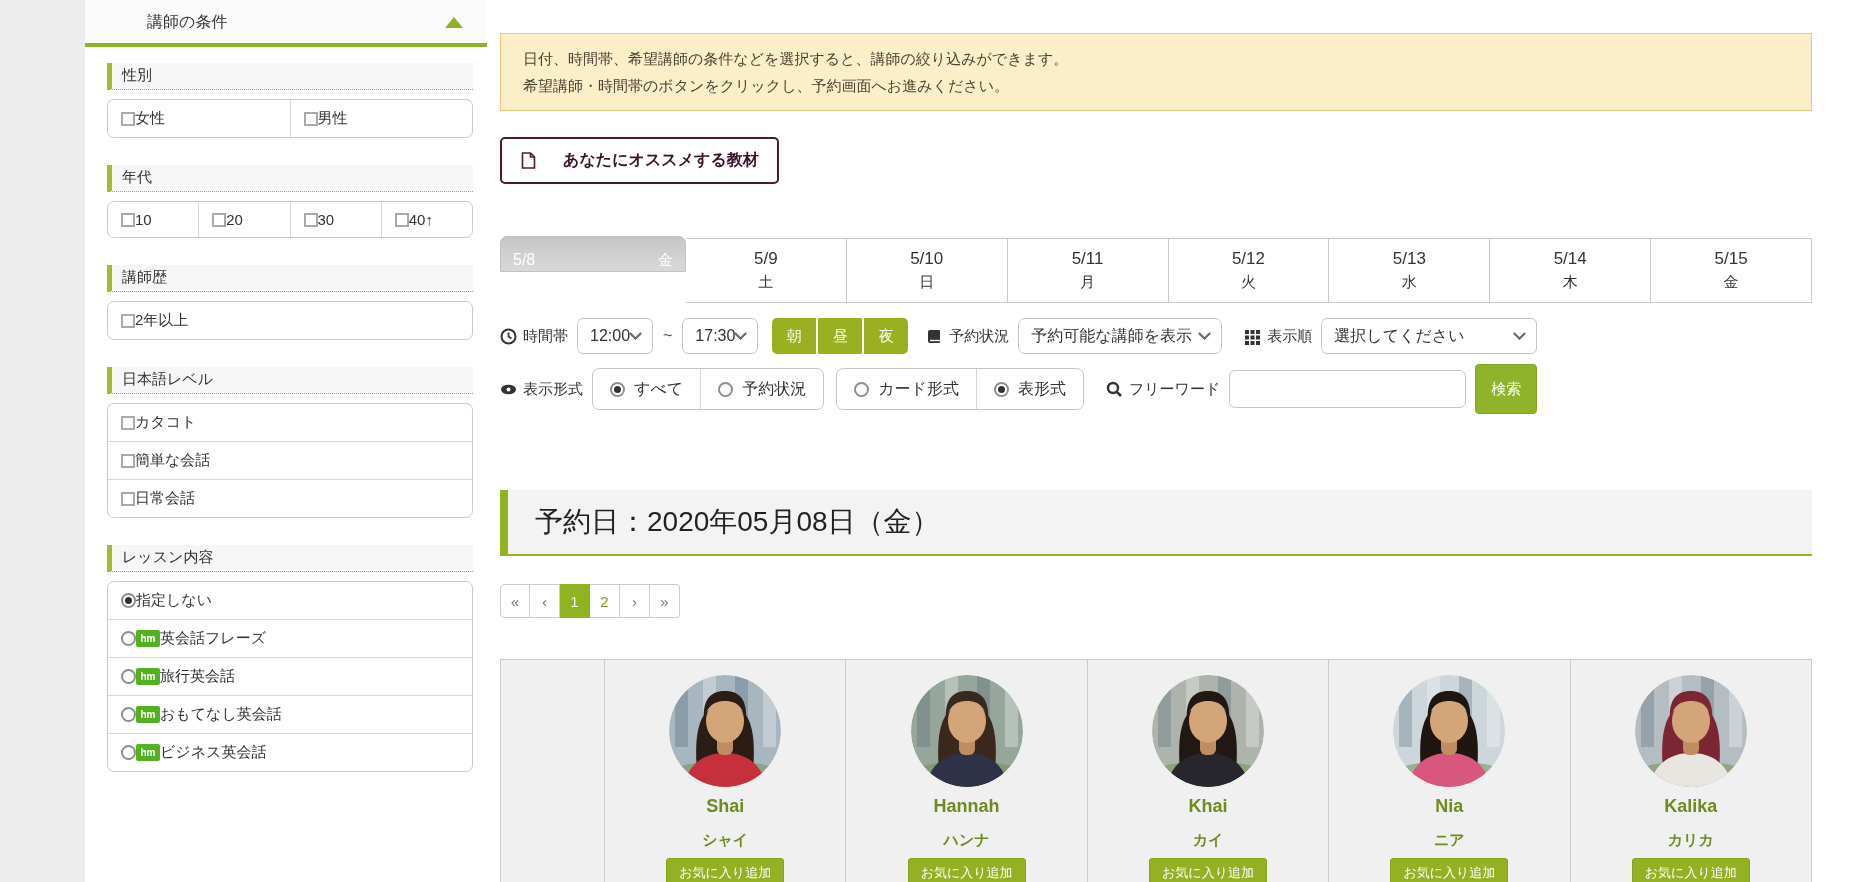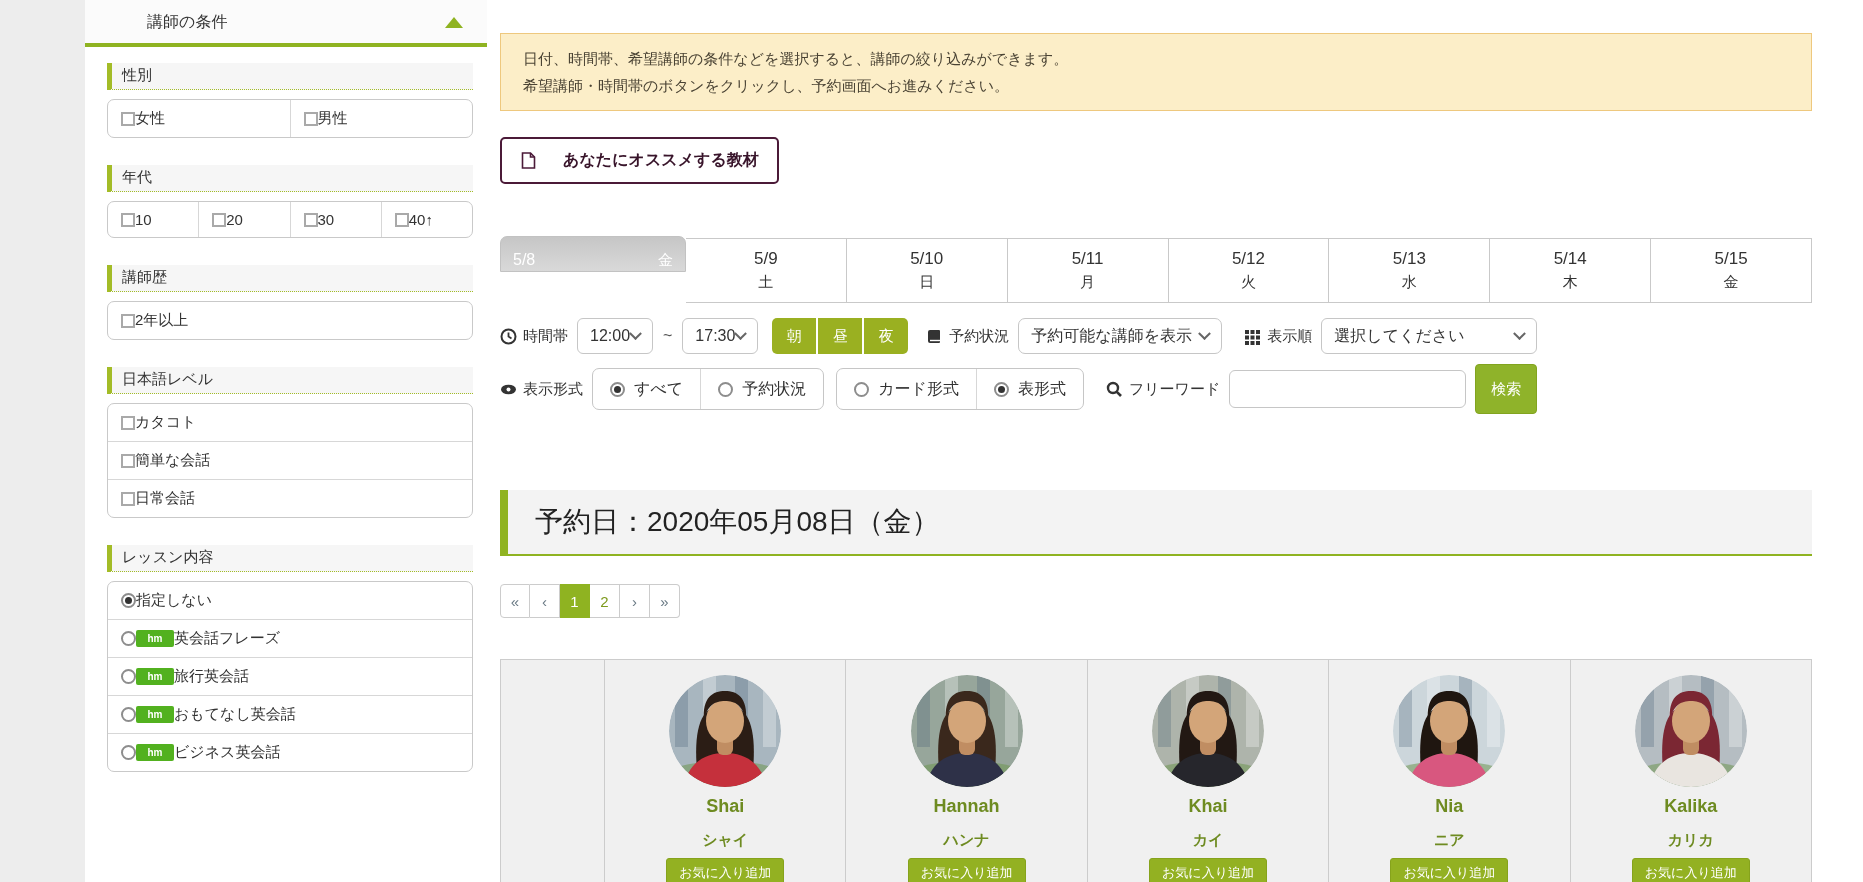--- a/index.html
+++ b/index.html
@@ -28,7 +28,7 @@
   .cb { width:14px; height:14px; border:2px solid #a9a9a9; background:#fff; flex:none; }
   .rb { width:15px; height:15px; border:2px solid #8d8d8d; border-radius:50%; position:relative; flex:none; background:#fff; }
   .rb.on::after { content:""; position:absolute; inset:2px; background:#333; border-radius:50%; }
-  .hm { width:38px; height:17px; background:#52b11f; color:#fff; font-size:10px; font-weight:bold;
+  .hm { width:24px; height:17px; background:#52b11f; color:#fff; font-size:10px; font-weight:bold;
         border-radius:2px; display:flex; align-items:center; justify-content:center; flex:none; }
 
   

